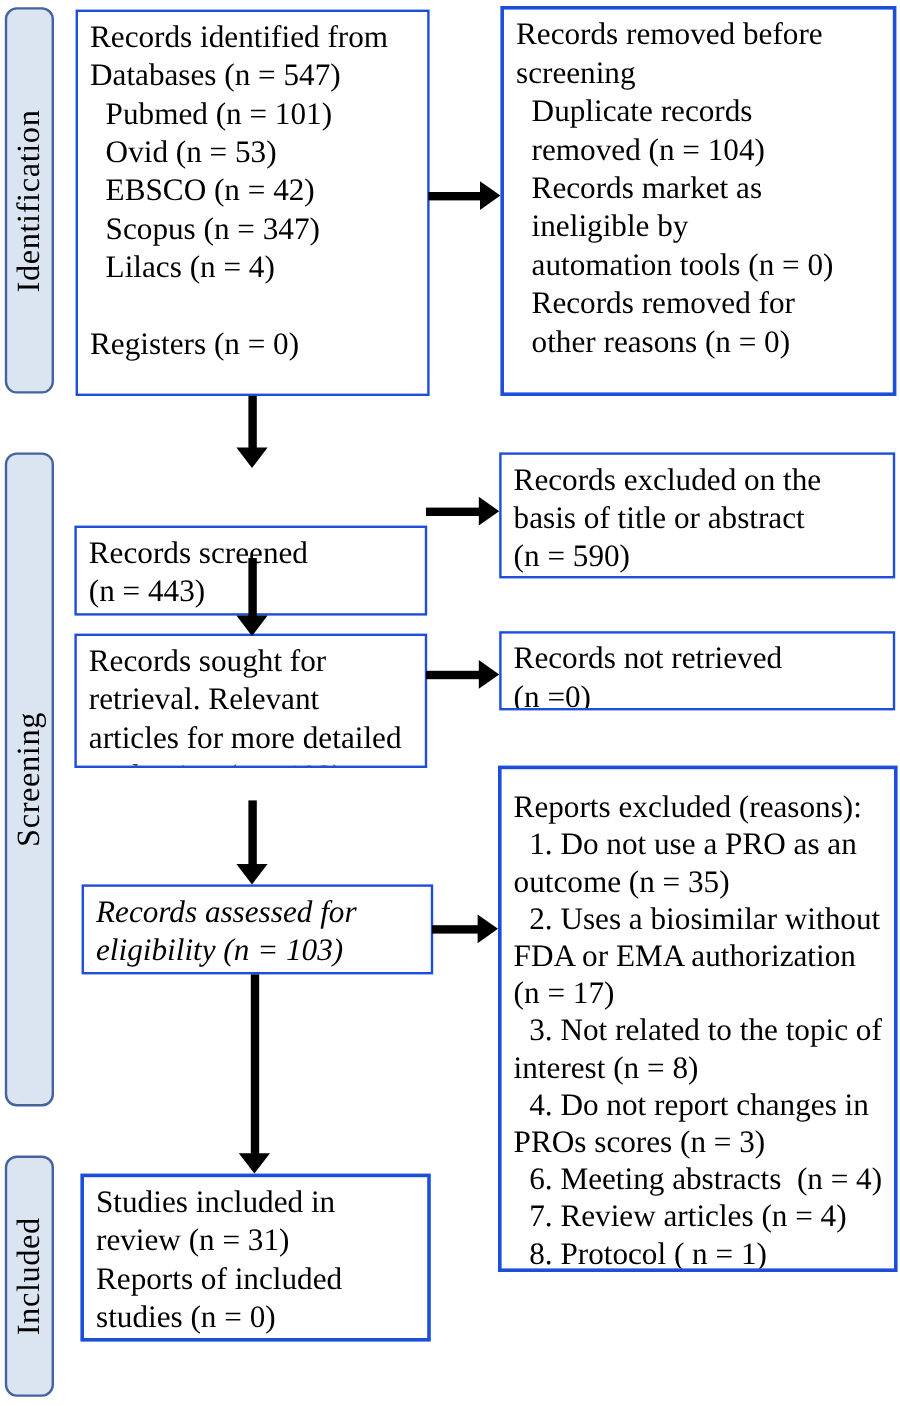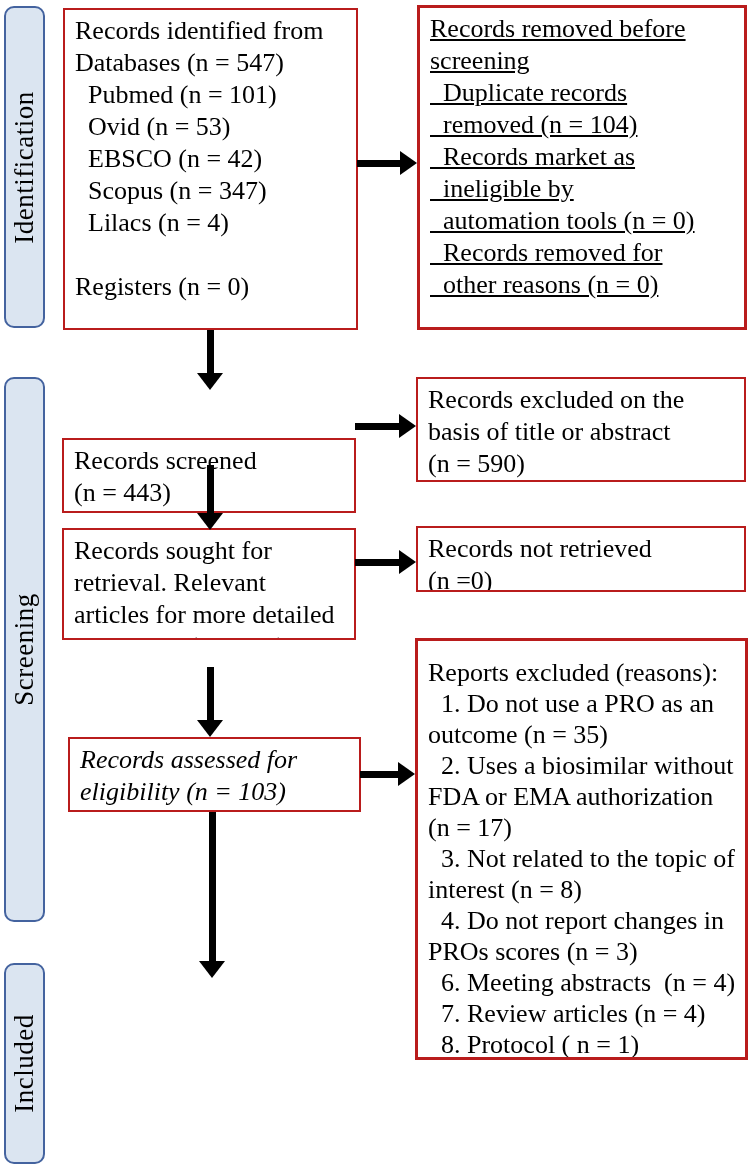--- a/index.html
+++ b/index.html
@@ -40,7 +40,7 @@
   .box {
     position: absolute;
     box-sizing: border-box;
-    border: 2px solid #b91c1c;
+    border: 2px solid #1d4ed8;
     background: #ffffff;
     font-size: 26px;
     line-height: 32px;

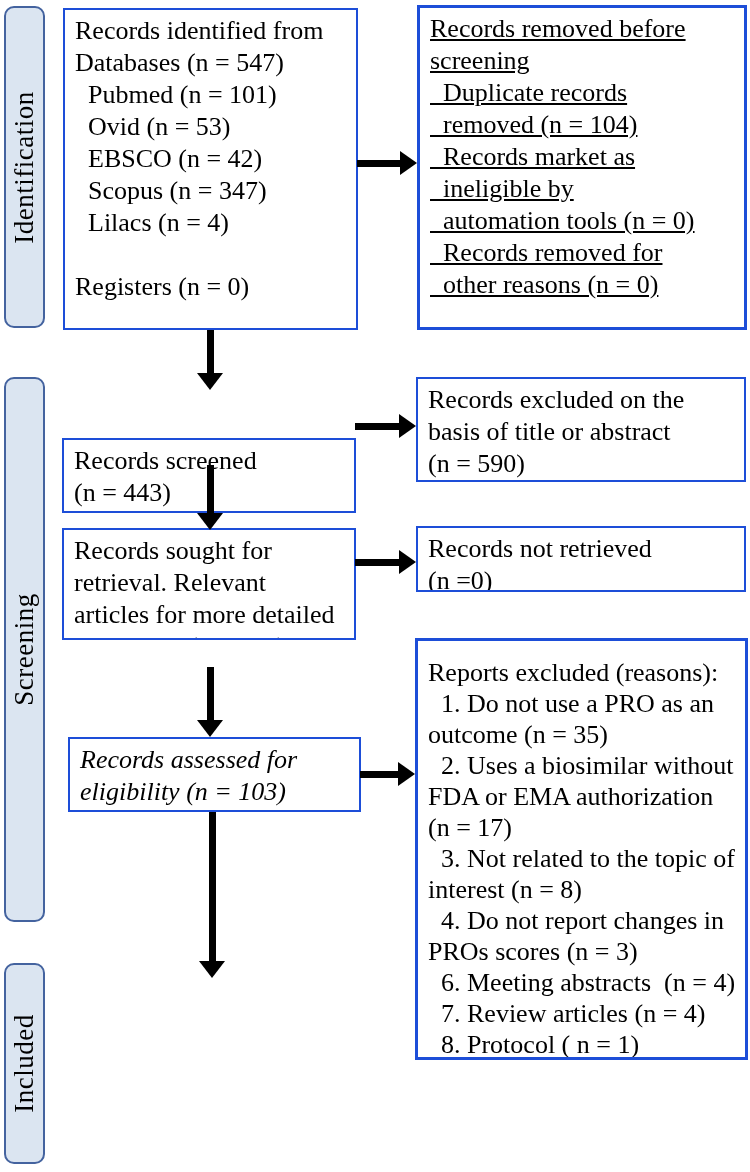--- a/index.html
+++ b/index.html
@@ -51,7 +51,7 @@
   .box.thick { border-width: 3px; }
 
   #box-identified    { left: 63px;  top: 8px;   width: 295px; height: 322px; }
-  #box-removed       { left: 417px; top: 5px;   width: 330px; height: 325px; text-decoration: underline; }
+  #box-removed       { left: 417px; top: 5px;   width: 330px; height: 325px; }
   #box-screened      { left: 62px;  top: 390px; width: 294px; height: 75px; margin-top: 48px; }
   #box-excluded      { left: 416px; top: 377px; width: 330px; height: 105px; }
   #box-sought        { left: 62px;  top: 528px; width: 294px; height: 112px; }

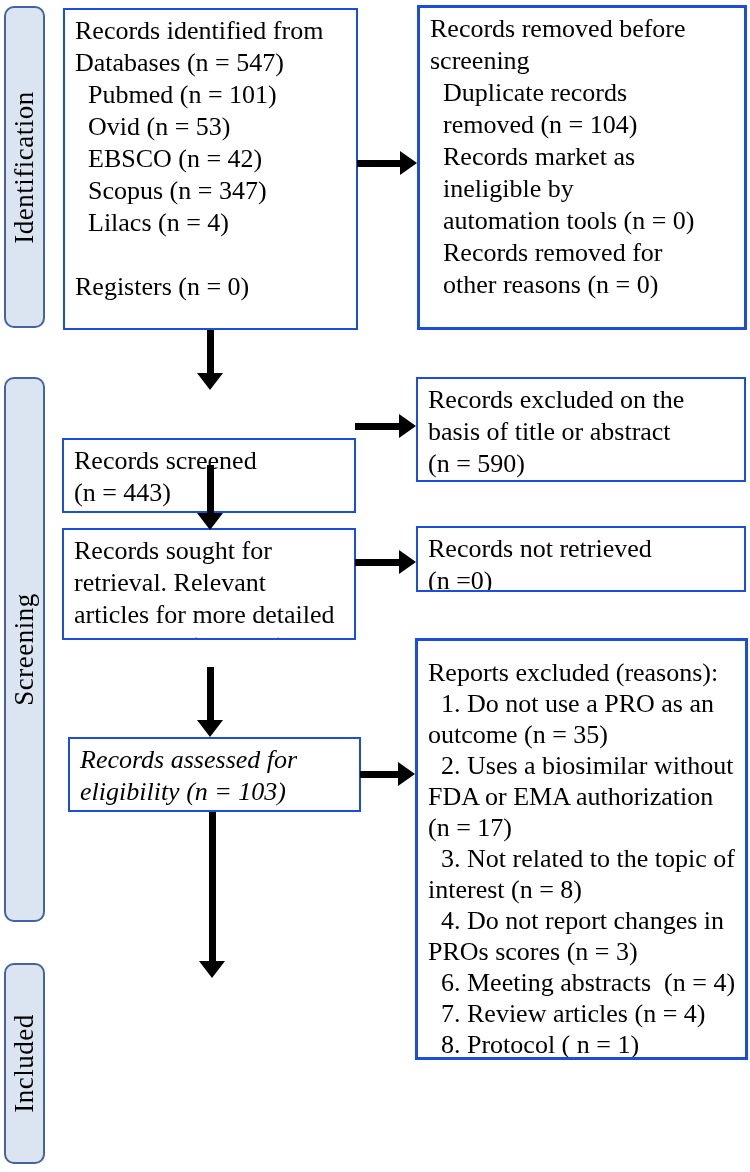--- a/index.html
+++ b/index.html
@@ -153,6 +153,10 @@
   6. Meeting abstracts  (n = 4)
   7. Review articles (n = 4)
   8. Protocol ( n = 1)</div>
+  <div class="box thick" id="box-included">Studies included in
+review (n = 31)
+Reports of included
+studies (n = 0)</div>
 
   <div class="shaft-v" id="arr1-shaft"></div>
   <div class="head-down" id="arr1-head"></div>

